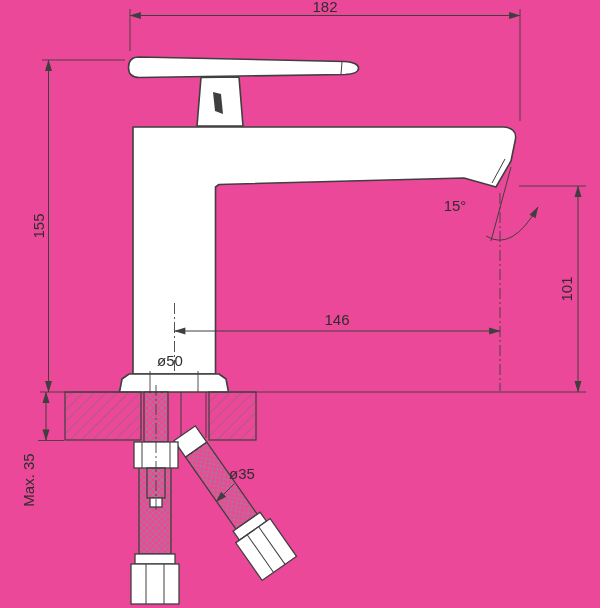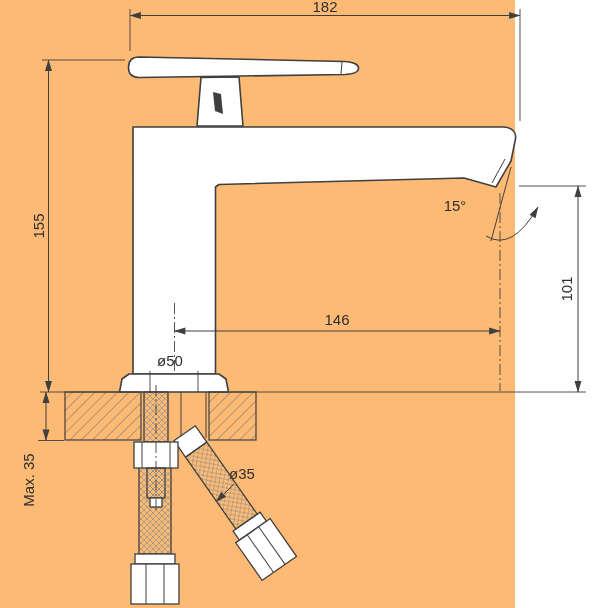--- a/index.html
+++ b/index.html
@@ -3,7 +3,7 @@
 <meta charset="utf-8">
 <style>
   html,body{margin:0;padding:0;background:#ffffff;}
-  .stage{width:515px;height:608px;position:relative;background:#fdba74;}
+  .stage{width:600px;height:608px;position:relative;background:#ec4899;}
   svg{display:block;}
   .outline{fill:#ffffff;stroke:#3f3f3f;stroke-width:1.6;stroke-linejoin:round;}
   .thin{stroke:#3f3f3f;stroke-width:1;fill:none;}

